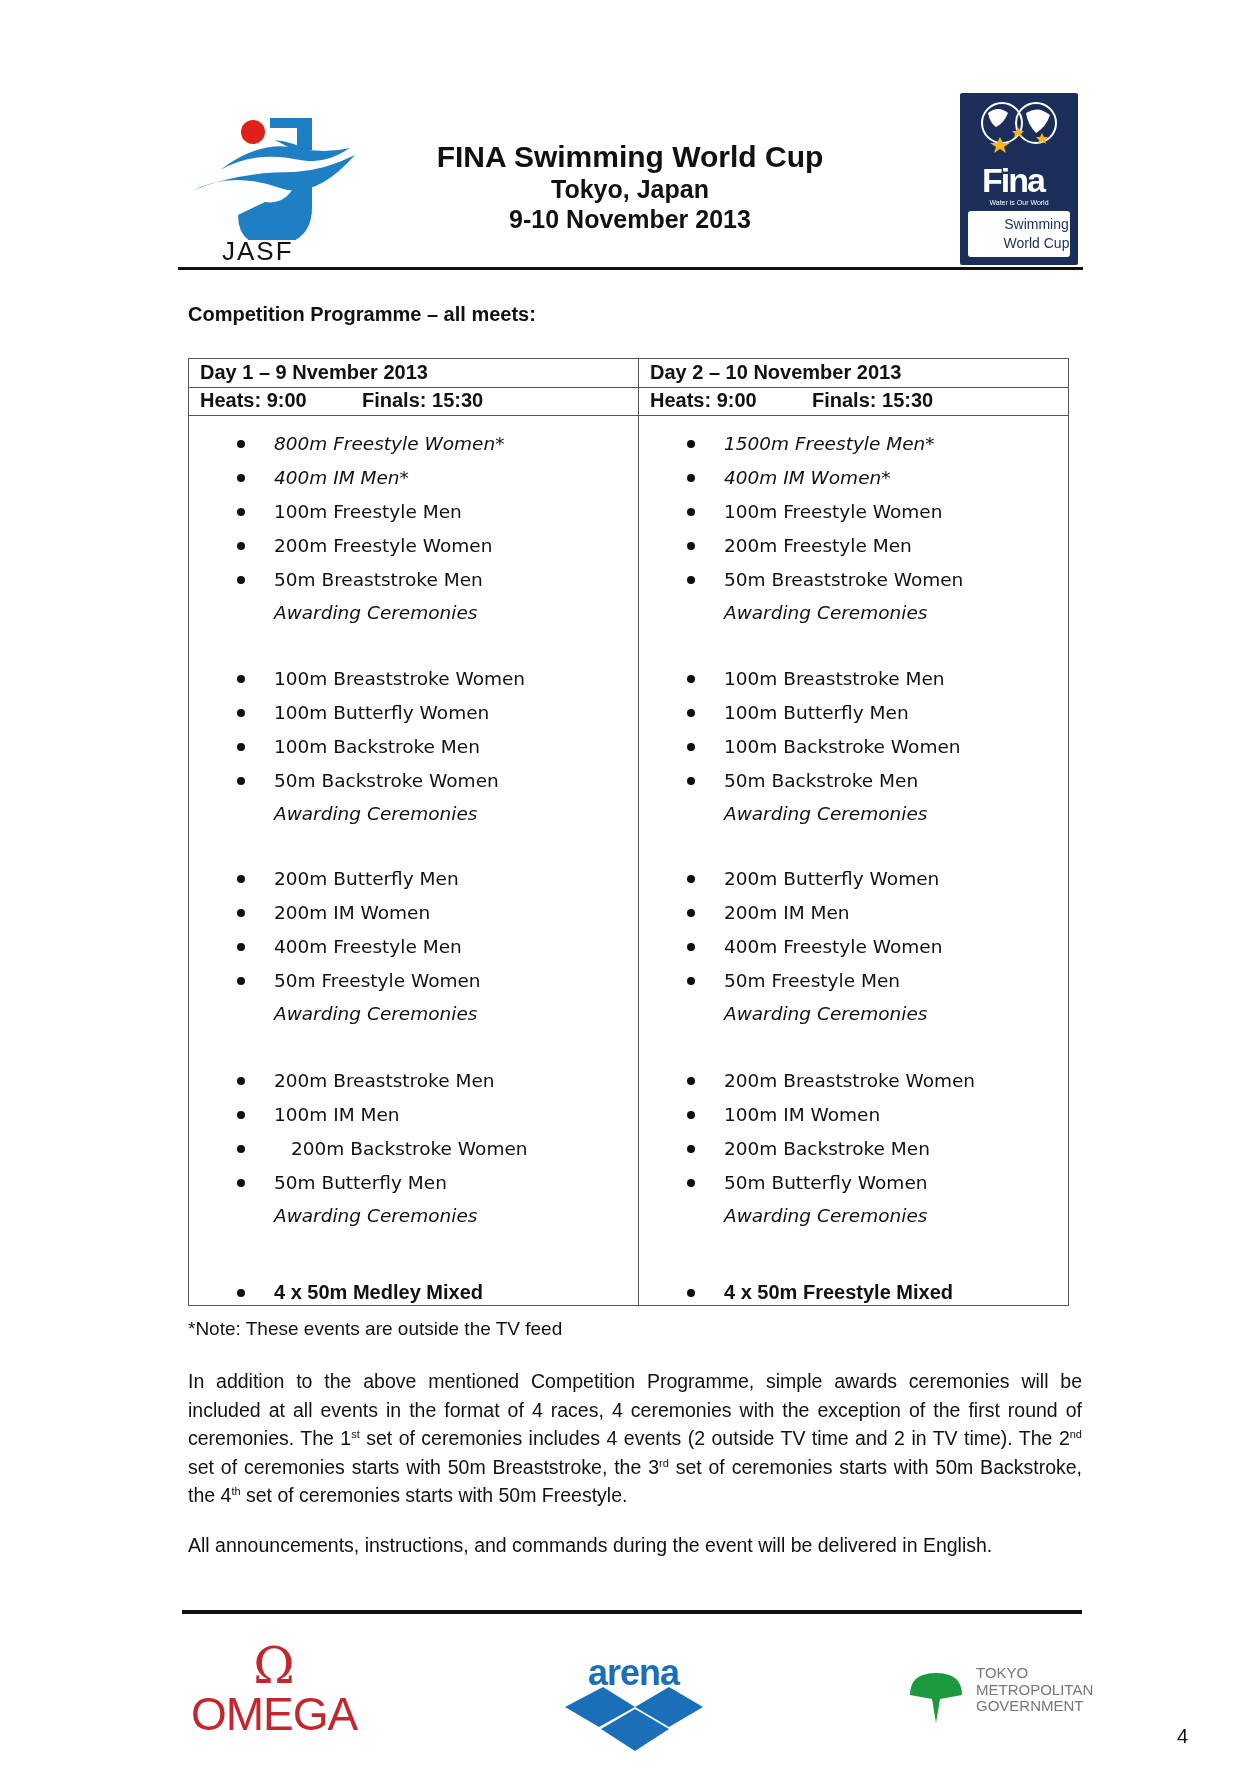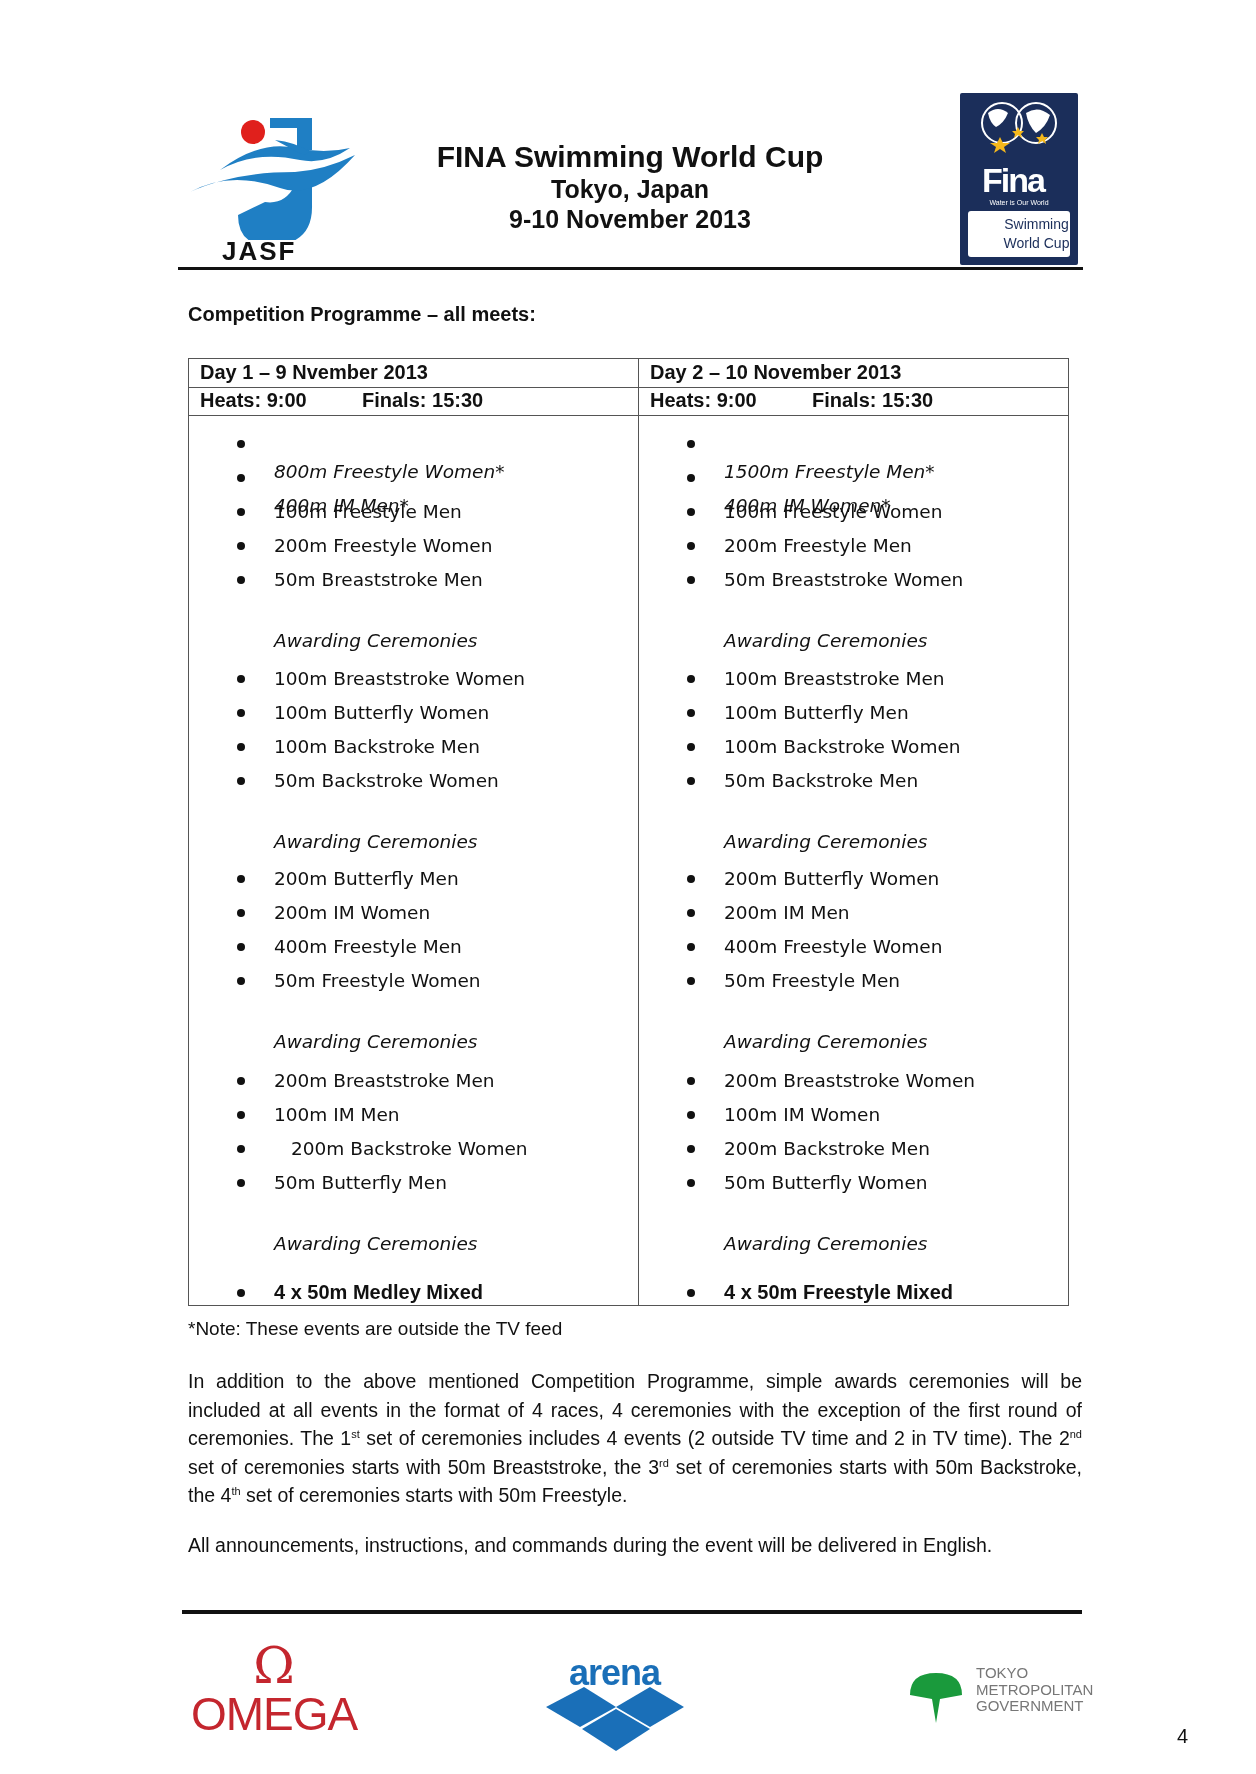--- a/index.html
+++ b/index.html
@@ -10,7 +10,7 @@
   
   .jasf-logo { left: 185px; top: 110px; width: 180px; height: 160px; }
   .jasf-text { left: 222px; top: 236px; font-family: "Liberation Sans", sans-serif;
-               font-weight: bold; font-size: 26px; letter-spacing: 2px; color: #111; }
+               font-weight: normal; font-size: 26px; letter-spacing: 2px; color: #111; }
   .hdr-title { left: 380px; top: 140px; width: 500px; text-align: center;
                font-family: "Liberation Sans", sans-serif; font-weight: bold; color: #111; }
   .hdr-title .t1 { font-size: 30px; line-height: 34px; }

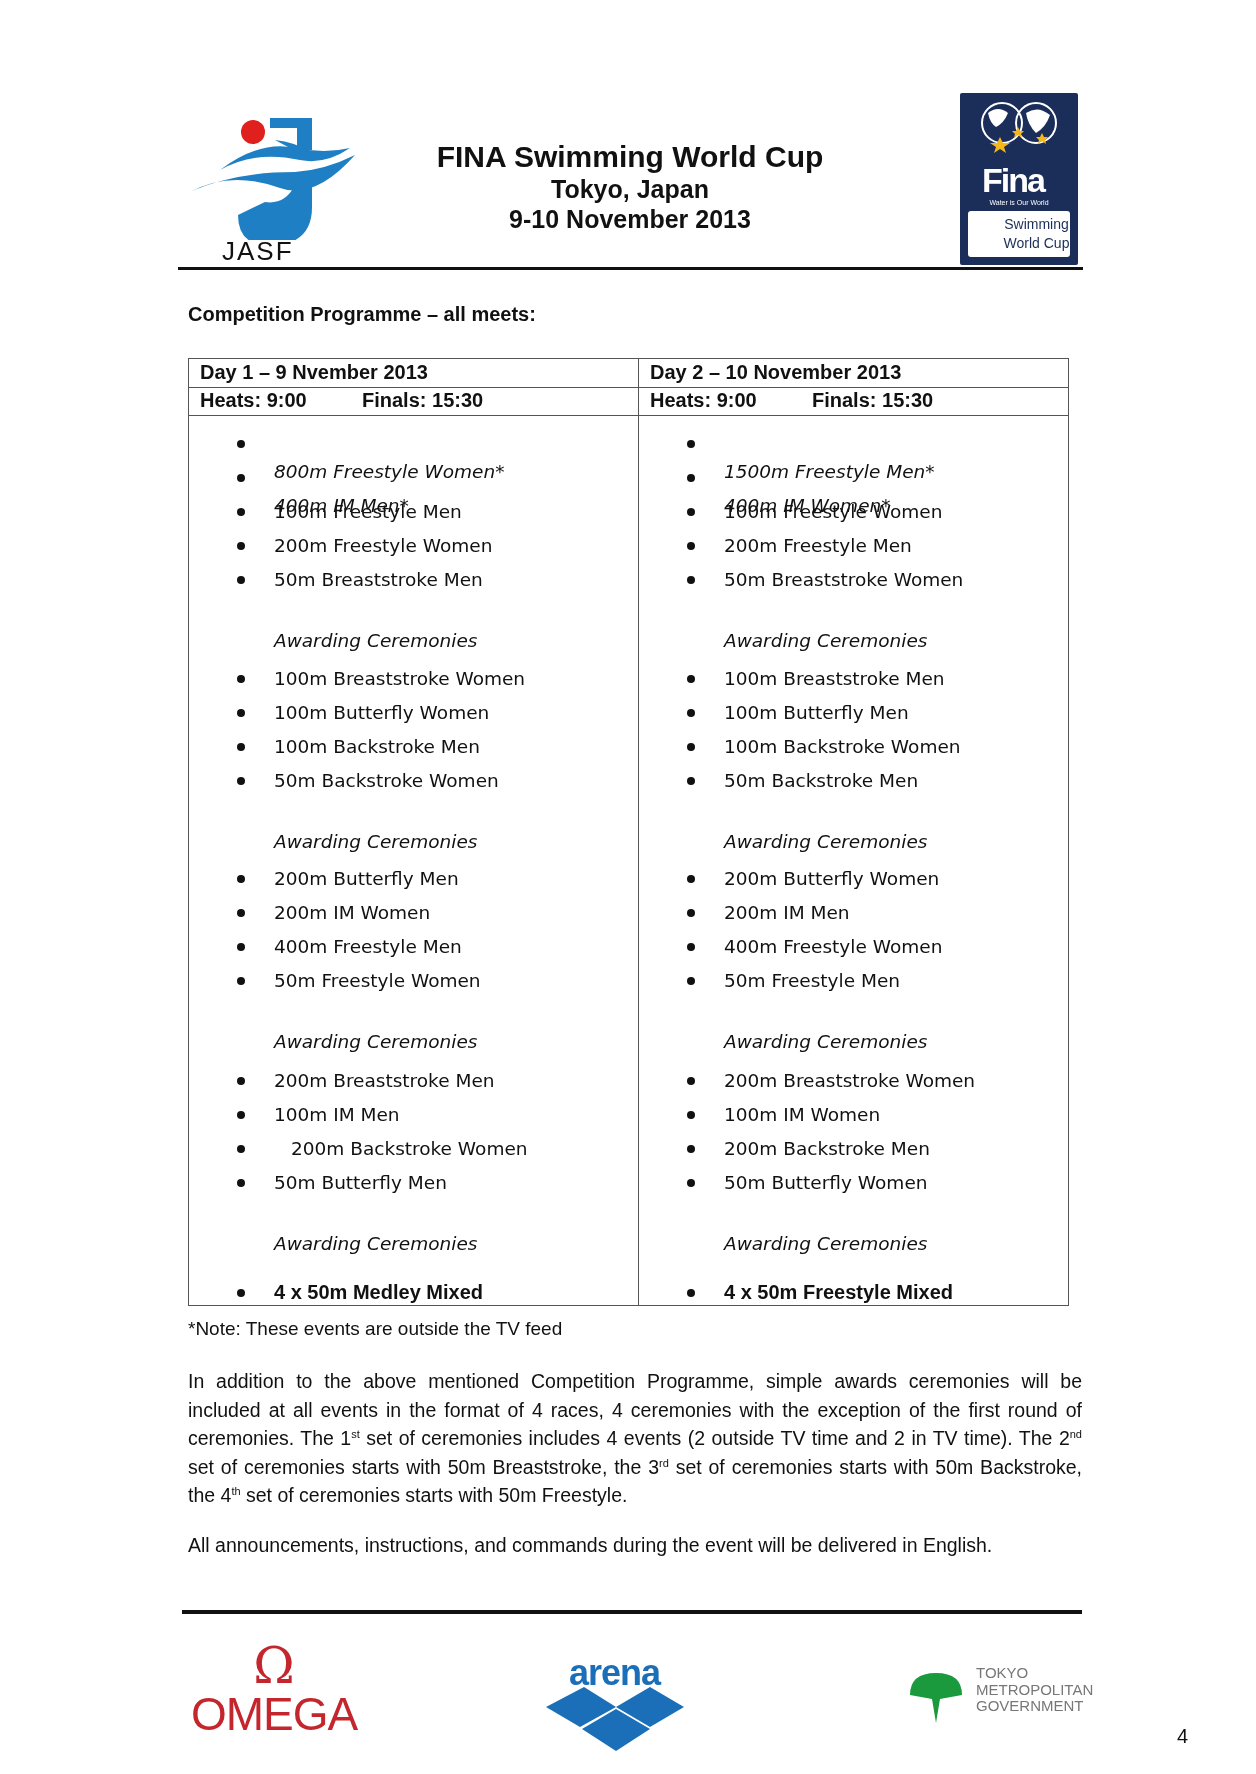--- a/index.html
+++ b/index.html
@@ -46,7 +46,7 @@
 
   .event { position: absolute; font-family: "DejaVu Sans", sans-serif; font-size: 18.5px;
            color: #111; white-space: nowrap; line-height: 24px; }
-  .event.italic { font-style: italic; margin-top: 28px; }
+  .event.italic { font-style: italic; }
   .event.bold { font-weight: bold; font-family: "Liberation Sans", sans-serif; font-size: 20px; }
   .bullet { position: absolute; width: 8px; height: 8px; border-radius: 50%; background: #111; }
 

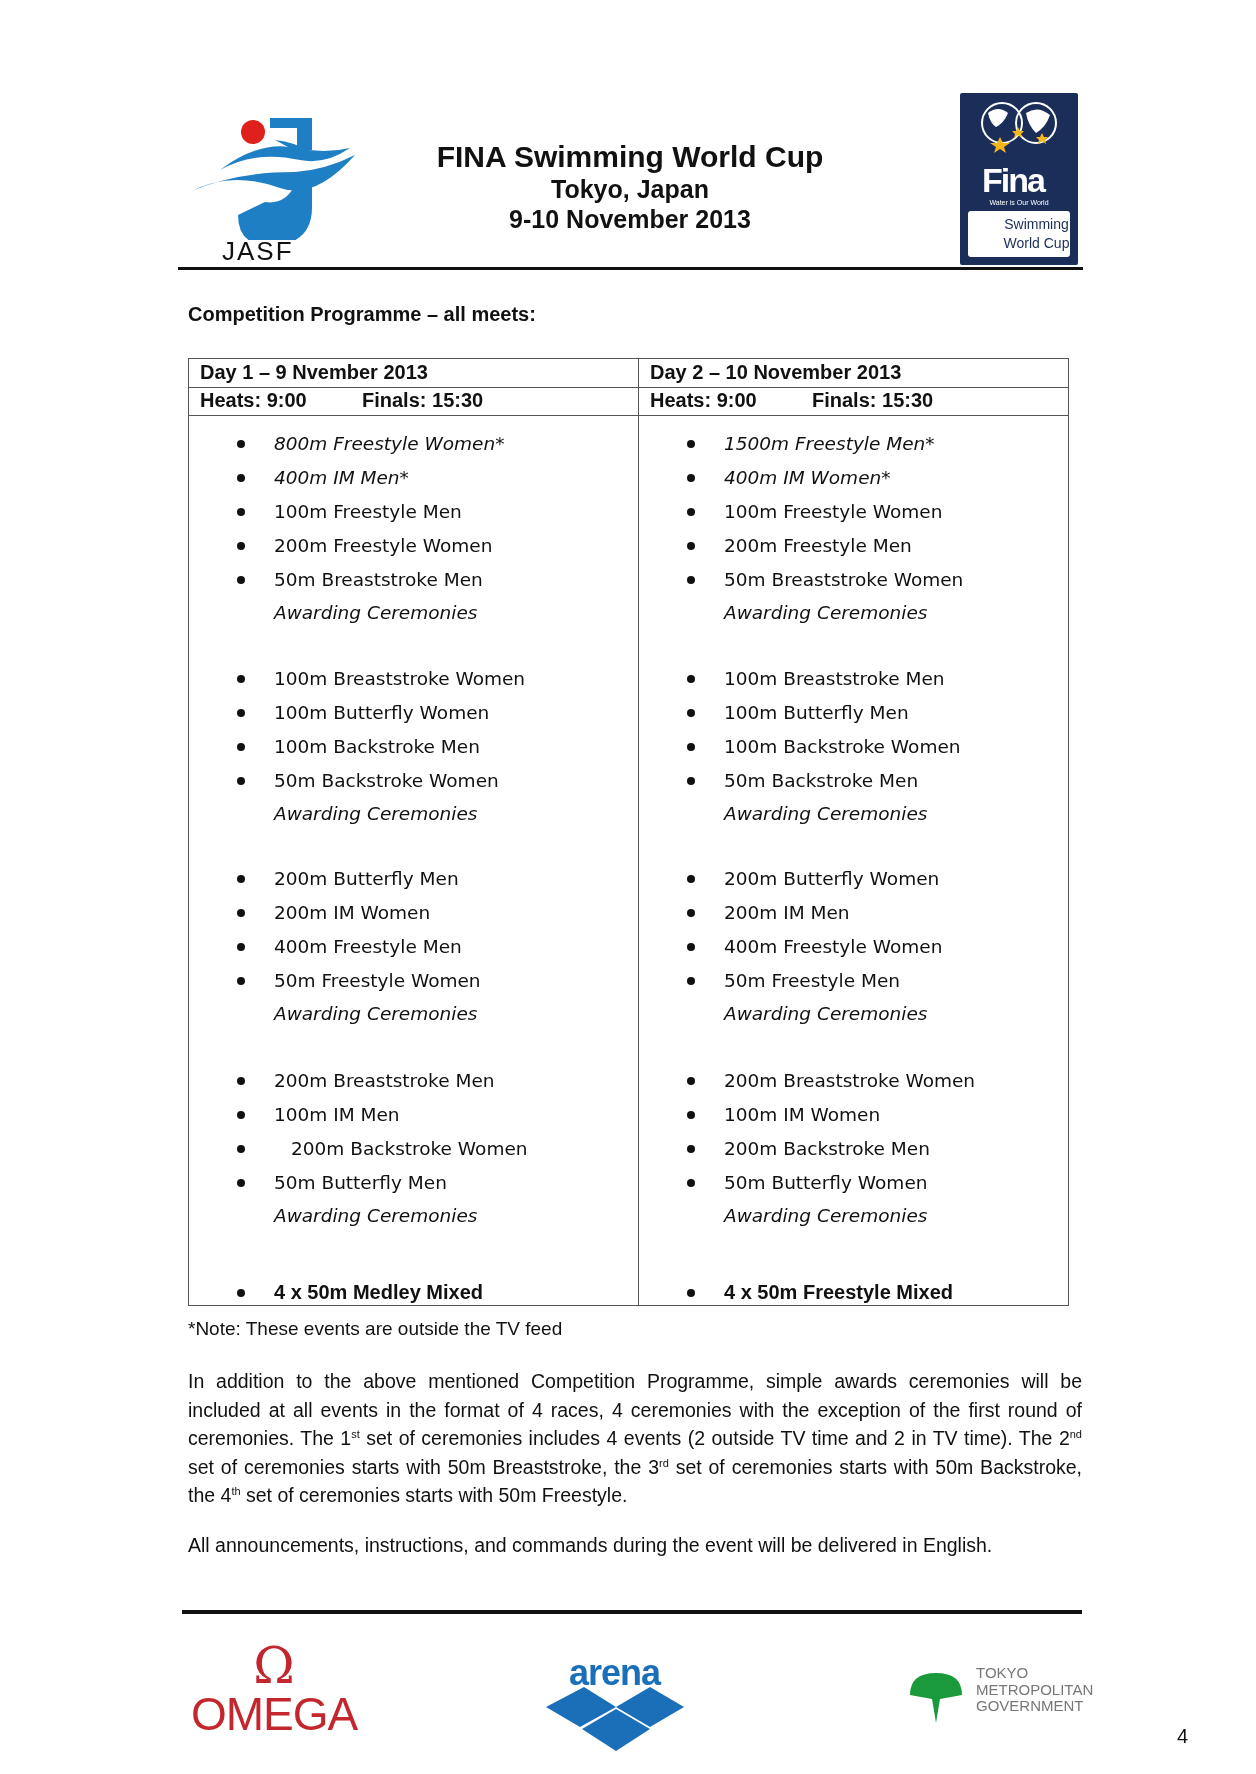--- a/index.html
+++ b/index.html
@@ -64,7 +64,7 @@
   .omega .sym { font-family: "DejaVu Serif", serif; font-size: 50px; line-height: 52px; }
   .omega .word { font-family: "Liberation Sans", sans-serif; font-size: 46px; line-height: 44px;
                  letter-spacing: -1px; }
-  .arena { left: 542px; top: 1655px; width: 145px; height: 110px; }
+  .arena { left: 561px; top: 1655px; width: 145px; height: 110px; }
   .arena .word { position: absolute; left: 0; top: 0; width: 145px; text-align: center;
                  font-family: "Liberation Sans", sans-serif; font-weight: bold; font-size: 36px;
                  color: #1a6fb8; letter-spacing: -1px; line-height: 36px; }

